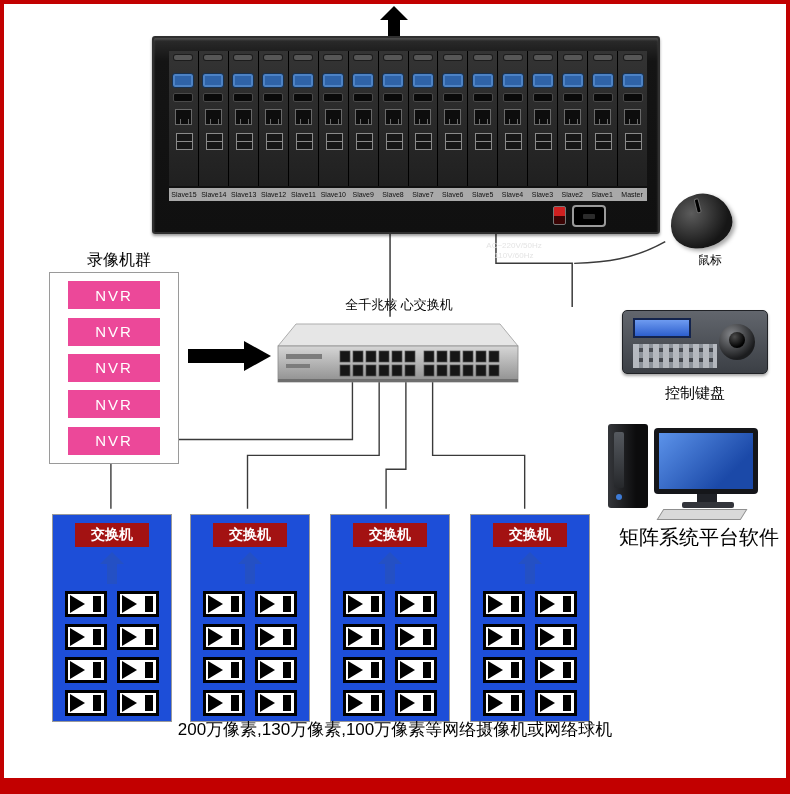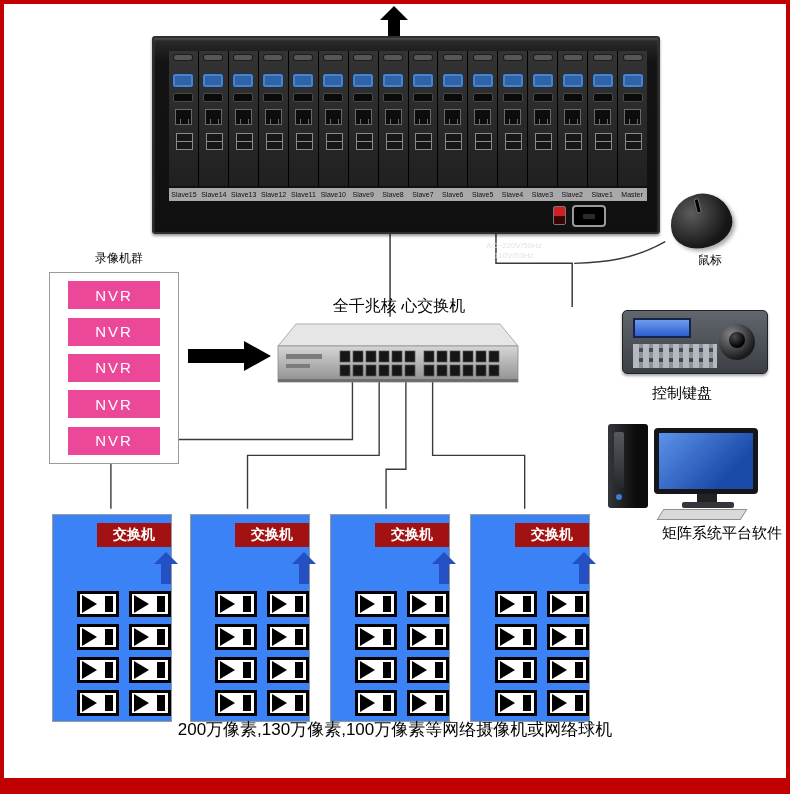--- a/index.html
+++ b/index.html
@@ -46,7 +46,7 @@
 
   
   .nvr-title { position:absolute; left:60px; top:246px; width:110px; text-align:center;
-          font-size:12px; color:#000; z-index:1; }
+          font-size:16px; color:#000; z-index:1; }
   .nvr-box { position:absolute; left:45px; top:268px; width:130px; height:192px; background:#fff;
           border:1px solid #9a9a9a; display:flex; flex-direction:column; justify-content:space-evenly; align-items:center; z-index:1; }
   .nvr { width:92px; height:28px; background:#ec4899; color:#fff; font-size:15px; letter-spacing:2px;

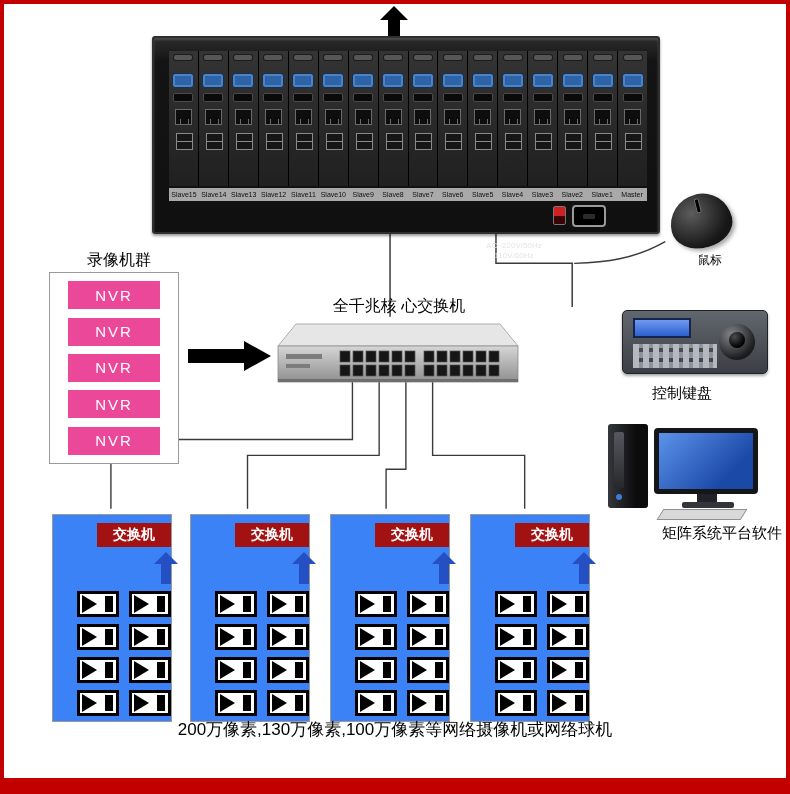--- a/index.html
+++ b/index.html
@@ -59,7 +59,7 @@
 
   
   .switch-label { position:absolute; left:300px; top:292px; width:190px; text-align:center;
-          font-size:16px; color:#000; z-index:1; }
+          font-size:13px; color:#000; z-index:1; }
   .switch-art { position:absolute; left:268px; top:316px; z-index:1; }
 
   

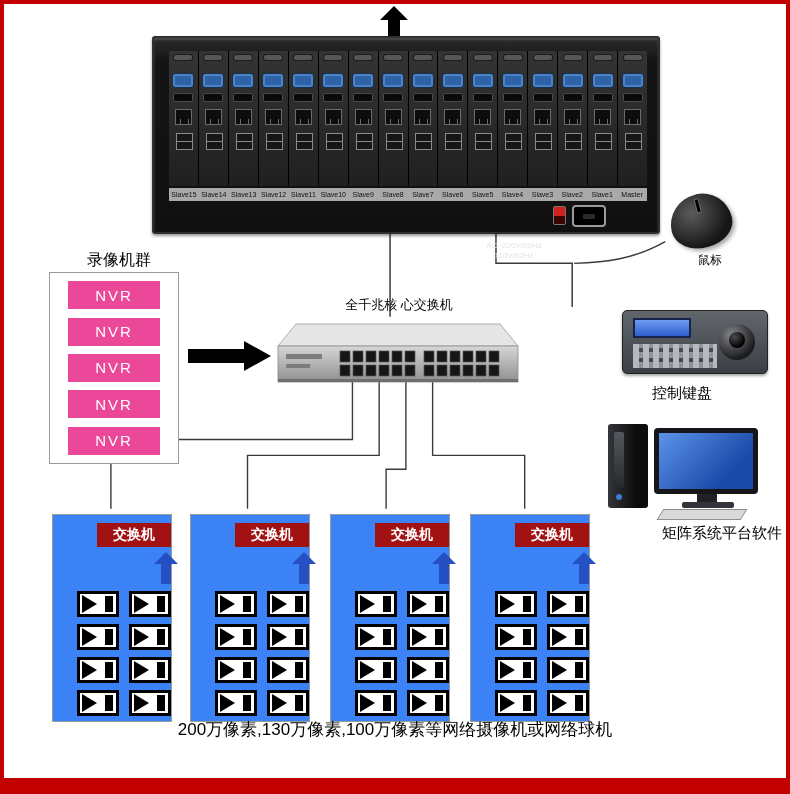--- a/index.html
+++ b/index.html
@@ -84,7 +84,7 @@
           background:radial-gradient(circle at 35% 30%, #84868a, #1b1c1e 70%); }
   .kb-joystick::after { content:''; position:absolute; left:10px; top:8px; width:16px; height:16px;
           border-radius:50%; background:radial-gradient(circle at 35% 30%, #4c4c4c, #000 70%); }
-  .kb-label { position:absolute; left:648px; top:380px; width:86px; font-size:15px; z-index:1; }
+  .kb-label { position:absolute; left:648px; top:380px; width:86px; text-align:center; font-size:15px; z-index:1; }
 
   .tower { position:absolute; left:604px; top:420px; width:40px; height:84px; z-index:1;
           background:linear-gradient(90deg,#34363a,#0c0c0d 70%); border-radius:3px; }

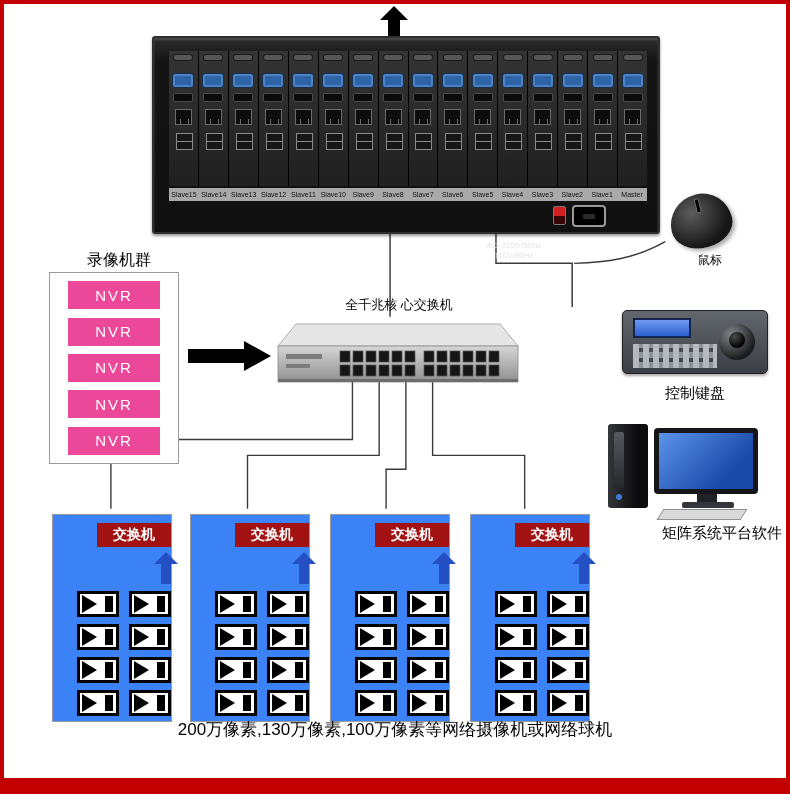--- a/index.html
+++ b/index.html
@@ -102,8 +102,8 @@
   .sw-label { position:absolute; left:612px; top:520px; width:166px; text-align:right; font-size:15px; z-index:1; }
 
   
-  .group-box { position:absolute; top:510px; width:120px; height:208px; background:#3b82f6;
-          border:1px solid #9a9a9a; display:flex; flex-direction:column; align-items:flex-end; z-index:1; }
+  .group-box { position:absolute; top:510px; width:120px; height:208px; background:#1d4ed8;
+          border:1px solid #9a9a9a; display:flex; flex-direction:column; align-items:center; z-index:1; }
   .gb-1 { left:48px; } .gb-2 { left:186px; } .gb-3 { left:326px; } .gb-4 { left:466px; }
   .red-label { margin-top:8px; width:74px; height:24px; background:#a31212; color:#fff;
           font-size:14px; font-weight:bold; display:flex; align-items:center; justify-content:center; }

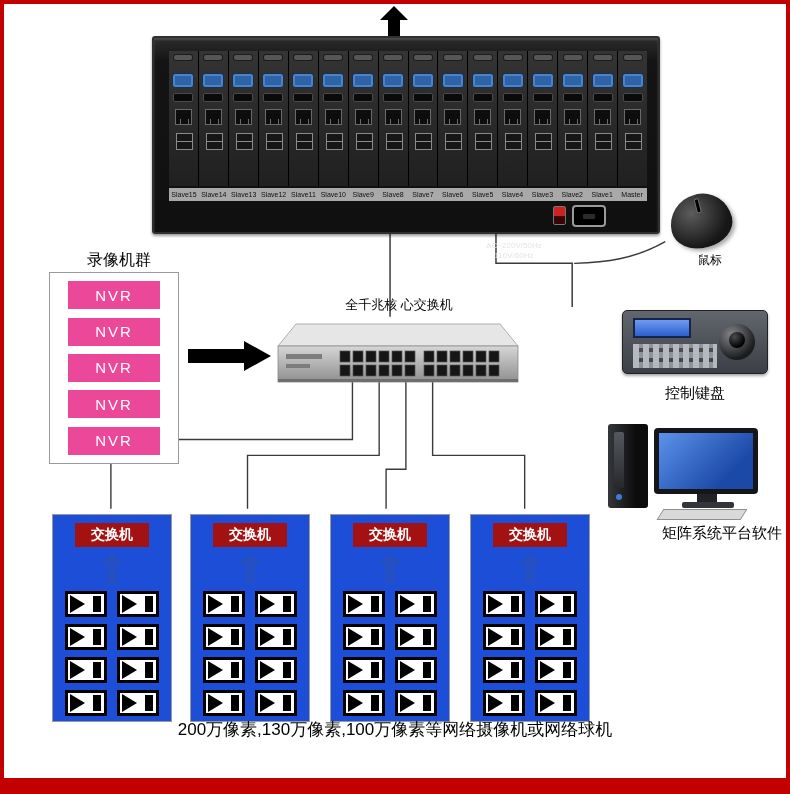--- a/index.html
+++ b/index.html
@@ -99,7 +99,7 @@
   .monitor-base { position:absolute; left:678px; top:498px; width:52px; height:6px; background:#33353b; border-radius:2px; z-index:1; }
   .pc-keyboard { position:absolute; left:656px; top:505px; width:84px; height:11px; z-index:1;
           background:#d9d9d9; border:1px solid #8f8f8f; transform:skewX(-32deg); }
-  .sw-label { position:absolute; left:612px; top:520px; width:166px; text-align:right; font-size:15px; z-index:1; }
+  .sw-label { position:absolute; left:612px; top:520px; width:166px; text-align:center; font-size:20px; z-index:1; }
 
   
   .group-box { position:absolute; top:510px; width:120px; height:208px; background:#1d4ed8;

